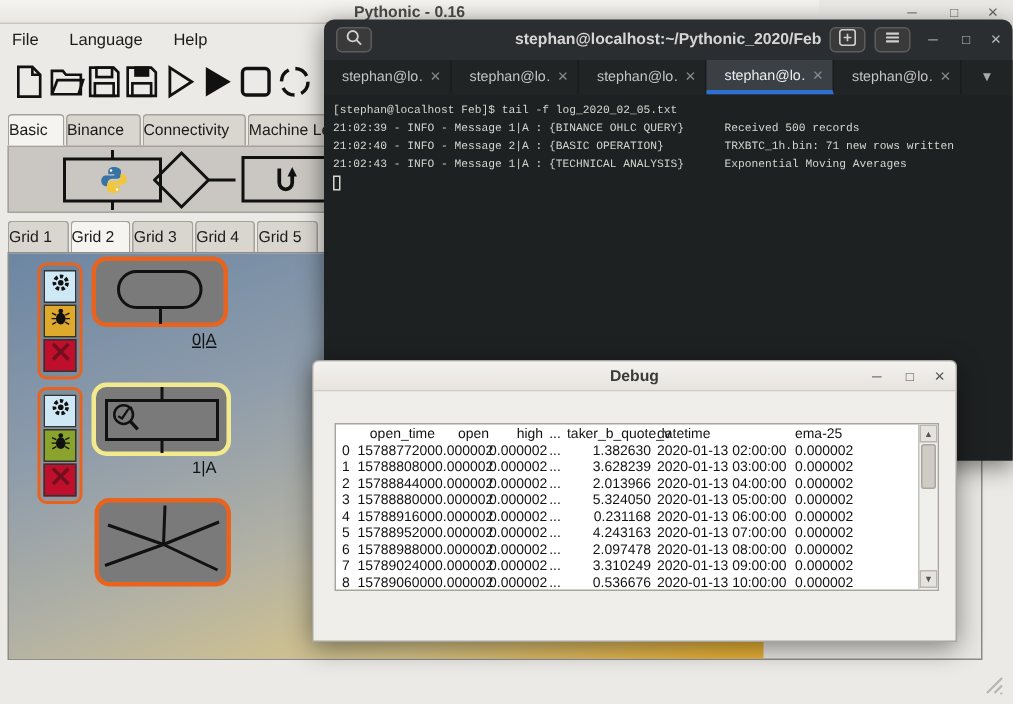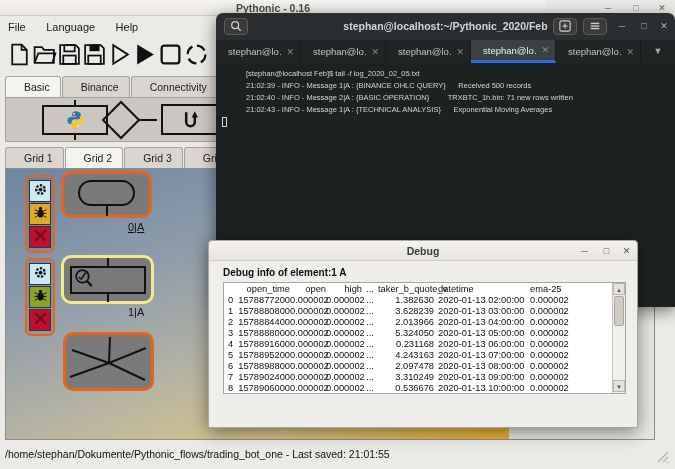--- a/index.html
+++ b/index.html
@@ -60,7 +60,7 @@
   .term-tab.active { background:#3b4045; color:#eeeeee; border-bottom:3px solid #2e6fd4; }
   #term-caret { flex:1; text-align:center; color:#aaaaaa; font-size:9px; line-height:23px; }
   #term-content { left:0; top:50px; width:100%; height:244px; background:#1e2122; padding:5px 0 0 6px; }
-  #terminal-output { font-family:Liberation Sans, sans-serif; font-size:7.5px; line-height:12px; color:#d3d7cf; white-space:pre;margin-left:24px; }
+  #terminal-output { font-family:Liberation Mono, monospace; font-size:7.5px; line-height:12px; color:#d3d7cf; white-space:pre; }
   #term-cursor { left:6px; top:54px; width:5px; height:10px; border:1px solid #d3d7cf; }
 
   

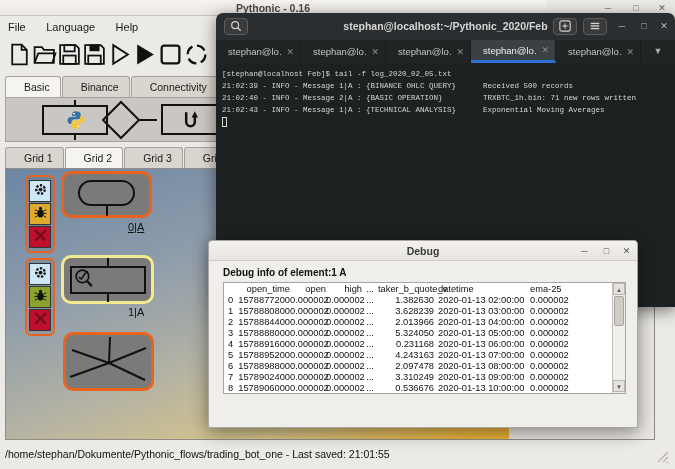--- a/index.html
+++ b/index.html
@@ -22,7 +22,7 @@
 
   
   .tabrow { height:21px; }
-  .tab { display:inline-block; height:21px; padding:4px 10px 0 18px; font-size:10.5px; color:#1a1a1a;
+  .tab { display:inline-block; height:21px; padding:4px 10px 0 0; font-size:10.5px; color:#1a1a1a;
          background:#d9d5cf; border:1px solid #a5a19b; border-bottom:none; border-radius:3px 3px 0 0; margin-right:1px; }
   .tab.active { background:#f6f4f1; position:relative; z-index:2; }
   #element-tabs { left:5px; top:76px; width:670px; }

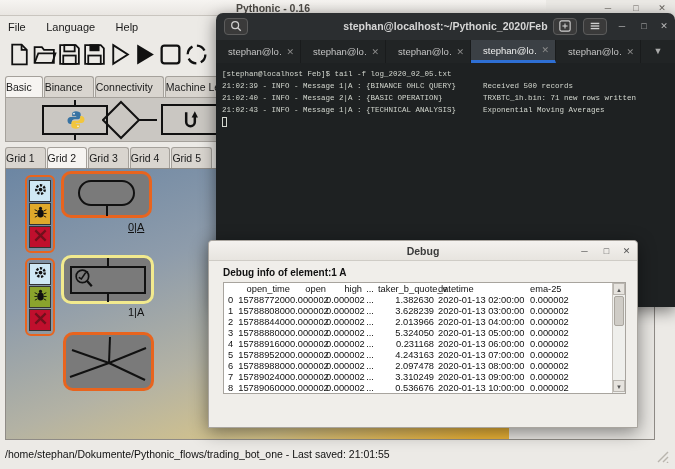--- a/index.html
+++ b/index.html
@@ -357,7 +357,6 @@
     <div class="abs dbg-winbtn" style="left:390px;">□</div>
     <div class="abs dbg-winbtn" style="left:410px;">✕</div>
   </div>
-  <div id="dbg-info" class="abs">Debug info of element:1 A</div>
 
   <div id="dbg-textarea" class="abs">
     <div id="dbg-table" class="abs">

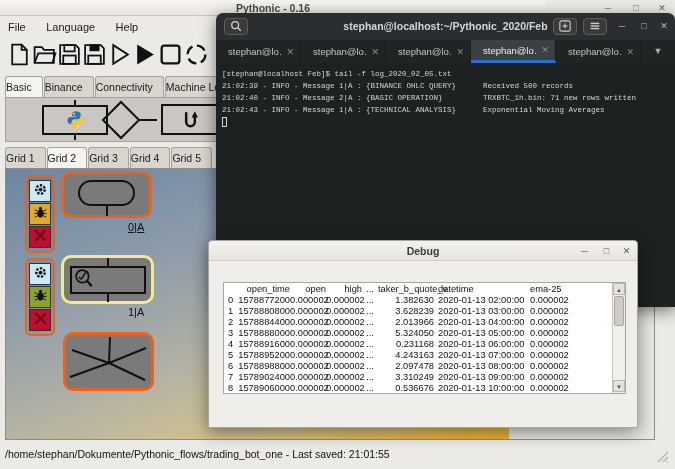--- a/index.html
+++ b/index.html
@@ -276,9 +276,6 @@
     </div>
   </div>
 
-  <div id="statusbar" class="abs">
-    <div id="status-text" class="abs">/home/stephan/Dokumente/Pythonic_flows/trading_bot_one - Last saved: 21:01:55</div>
-  </div>
   <span id="resize-grip" class="abs">
     <svg viewBox="0 0 16 14" width="16" height="14" stroke="#b9b5ae" stroke-width="1.5">
       <line x1="15" y1="3" x2="5" y2="13"></line>

